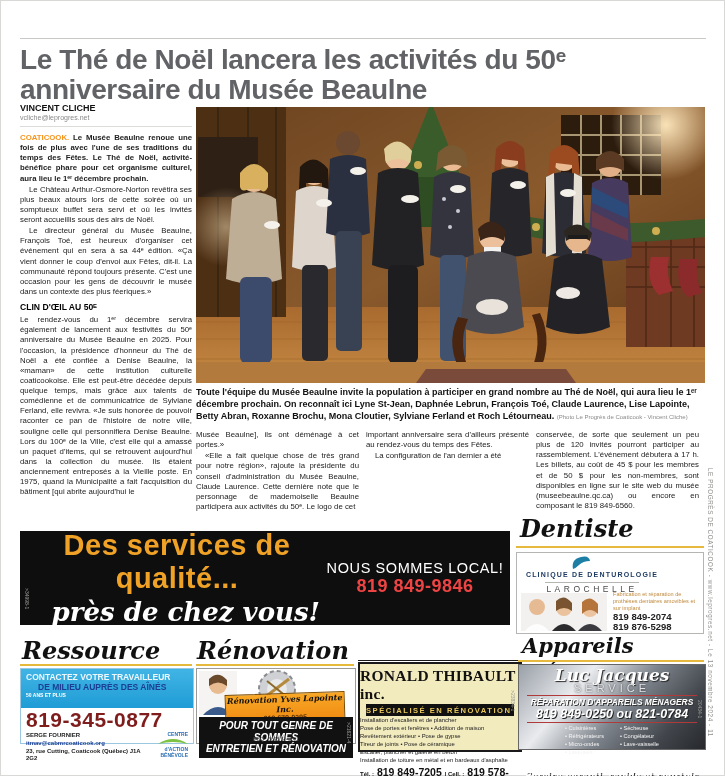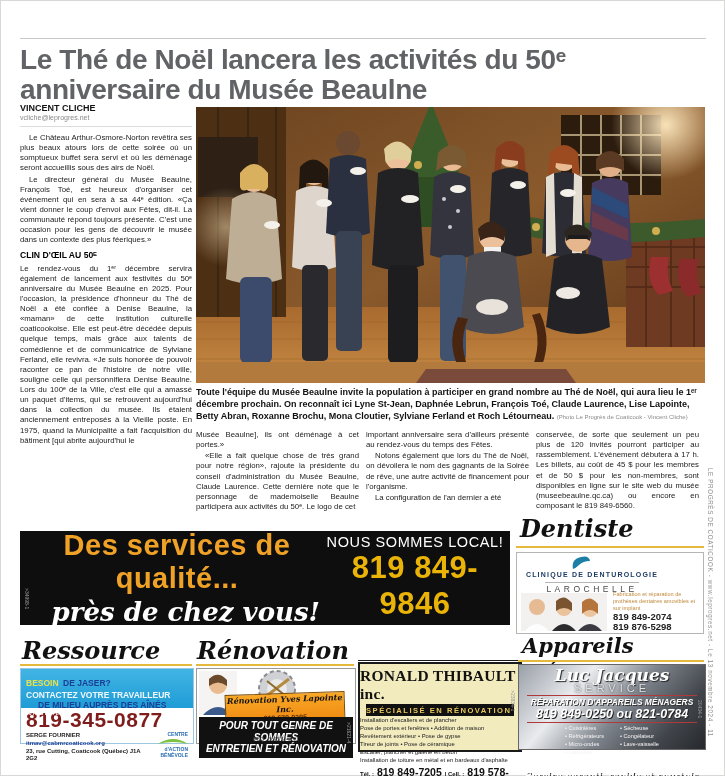--- a/index.html
+++ b/index.html
@@ -90,6 +90,8 @@
   <div class="abs rule" style="left:20px;top:126px;width:172px;background:#dcdcda;"></div>
 
   <div class="abs coltxt" style="left:20px;top:133px;width:172px;">
+    <p class="noindent lead"><span class="loc">COATICOOK.</span>
+      <span>Le Musée Beaulne renoue une fois de plus avec l'une de ses traditions du temps des Fêtes. Le Thé de Noël, activité-bénéfice phare pour cet organisme culturel, aura lieu le 1ᵉʳ décembre prochain.</span></p>
     <p>Le Château Arthur-Osmore-Norton revêtira ses plus beaux atours lors de cette soirée où un somptueux buffet sera servi et où les déménagé seront accueillis sous des airs de Noël.</p>
     <p>Le directeur général du Musée Beaulne, François Toé, est heureux d'organiser cet événement qui en sera à sa 44ᵉ édition. «Ça vient donner le coup d'envoi aux Fêtes, dit-il. La communauté répond toujours présente. C'est une occasion pour les gens de découvrir le musée dans un contexte des plus féeriques.»</p>
     <div class="sechead">CLIN D'ŒIL AU 50ᴱ</div>

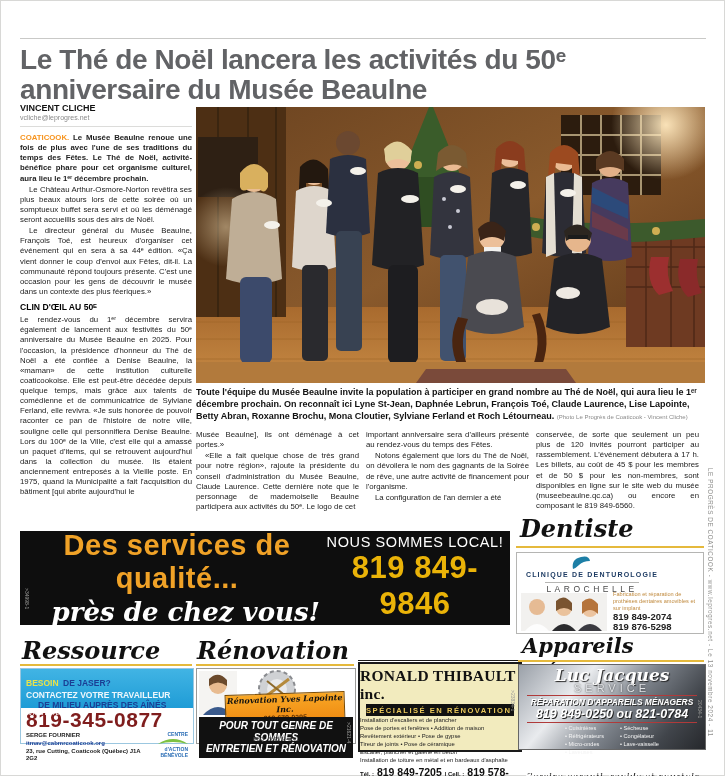--- a/index.html
+++ b/index.html
@@ -92,7 +92,7 @@
   <div class="abs coltxt" style="left:20px;top:133px;width:172px;">
     <p class="noindent lead"><span class="loc">COATICOOK.</span>
       <span>Le Musée Beaulne renoue une fois de plus avec l'une de ses traditions du temps des Fêtes. Le Thé de Noël, activité-bénéfice phare pour cet organisme culturel, aura lieu le 1ᵉʳ décembre prochain.</span></p>
-    <p>Le Château Arthur-Osmore-Norton revêtira ses plus beaux atours lors de cette soirée où un somptueux buffet sera servi et où les déménagé seront accueillis sous des airs de Noël.</p>
+    <p>Le Château Arthur-Osmore-Norton revêtira ses plus beaux atours lors de cette soirée où un somptueux buffet sera servi et où les invités seront accueillis sous des airs de Noël.</p>
     <p>Le directeur général du Musée Beaulne, François Toé, est heureux d'organiser cet événement qui en sera à sa 44ᵉ édition. «Ça vient donner le coup d'envoi aux Fêtes, dit-il. La communauté répond toujours présente. C'est une occasion pour les gens de découvrir le musée dans un contexte des plus féeriques.»</p>
     <div class="sechead">CLIN D'ŒIL AU 50ᴱ</div>
     <p class="noindent">Le rendez-vous du 1ᵉʳ décembre servira également de lancement aux festivités du 50ᵉ anniversaire du Musée Beaulne en 2025. Pour l'occasion, la présidence d'honneur du Thé de Noël a été confiée à Denise Beaulne, la «maman» de cette institution culturelle coaticookoise. Elle est peut-être décédée depuis quelque temps, mais grâce aux talents de comédienne et de communicatrice de Sylviane Ferland, elle revivra. «Je suis honorée de pouvoir raconter ce pan de l'histoire de notre ville, souligne celle qui personnifiera Denise Beaulne. Lors du 100ᵉ de la Ville, c'est elle qui a amassé un paquet d'items, qui se retrouvent aujourd'hui dans la collection du musée. Ils étaient anciennement entreposés à la Vieille poste. En 1975, quand la Municipalité a fait l'acquisition du bâtiment [qui abrite aujourd'hui le</p>

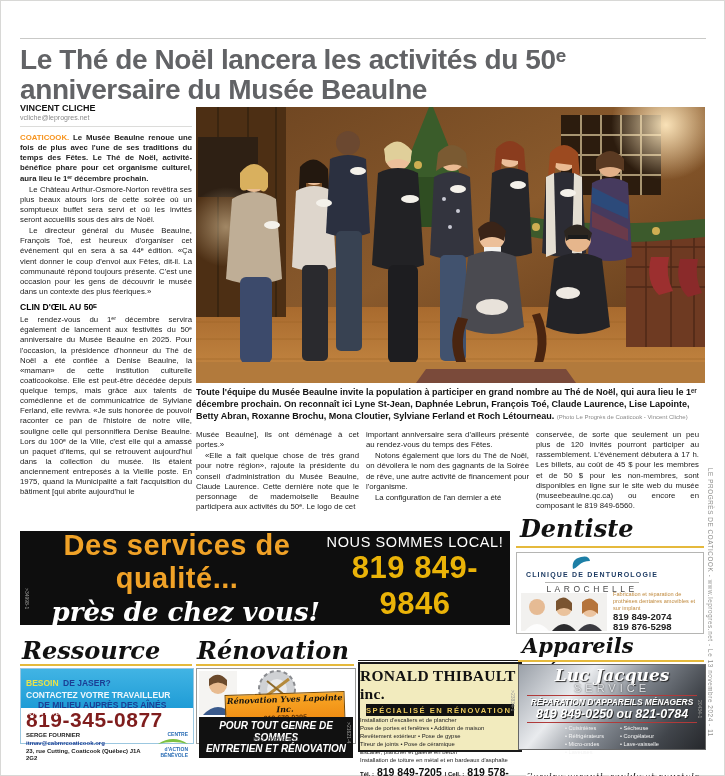--- a/index.html
+++ b/index.html
@@ -254,7 +254,6 @@
   </div>
   <div class="abs coltxt" style="left:366px;top:430px;width:163px;">
     <p class="noindent">important anniversaire sera d'ailleurs présenté au rendez-vous du temps des Fêtes.</p>
-    <p>Notons également que lors du Thé de Noël, on dévoilera le nom des gagnants de la Soirée de rêve, une autre activité de financement pour l'organisme.</p>
     <p>La configuration de l'an dernier a été</p>
   </div>
   <div class="abs coltxt" style="left:536px;top:430px;width:163px;">

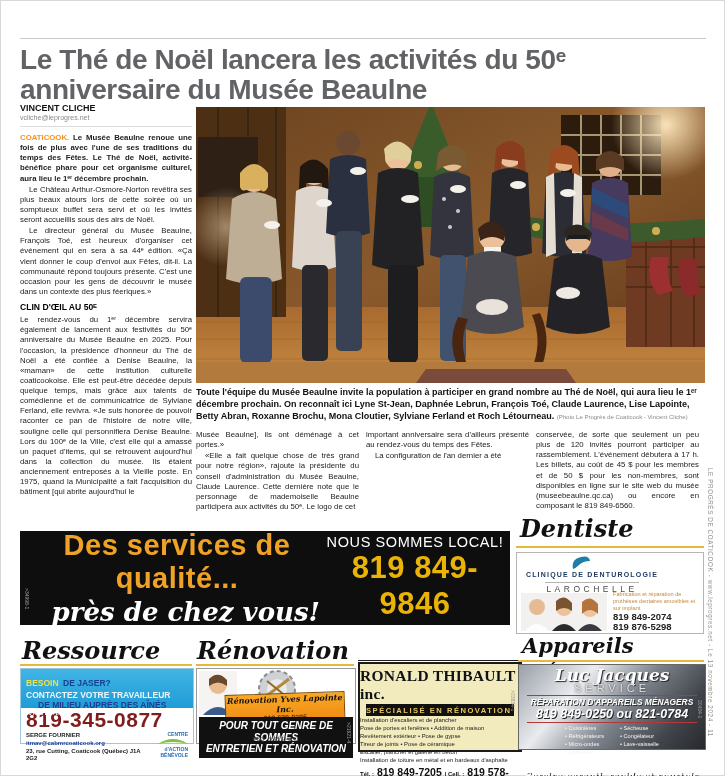--- a/index.html
+++ b/index.html
@@ -28,7 +28,7 @@
   .blackad .l1{color:#f0a227;font-size:29px;font-weight:bold;letter-spacing:0.5px;}
   .blackad .l2{color:#fff;font-size:26px;margin-top:2px;text-align:right;}
   .blackad .r1{color:#fff;font-size:14.5px;letter-spacing:0.6px;}
-  .blackad .r2{color:#eab308;font-size:31px;font-weight:bold;letter-spacing:0.5px;}
+  .blackad .r2{color:#ef4444;font-size:18px;font-weight:bold;letter-spacing:0.5px;}
   .adhead{font-size:24px;color:#111;}
   
   .dentbox{background:#fff;border:1px solid #b5b5b3;}

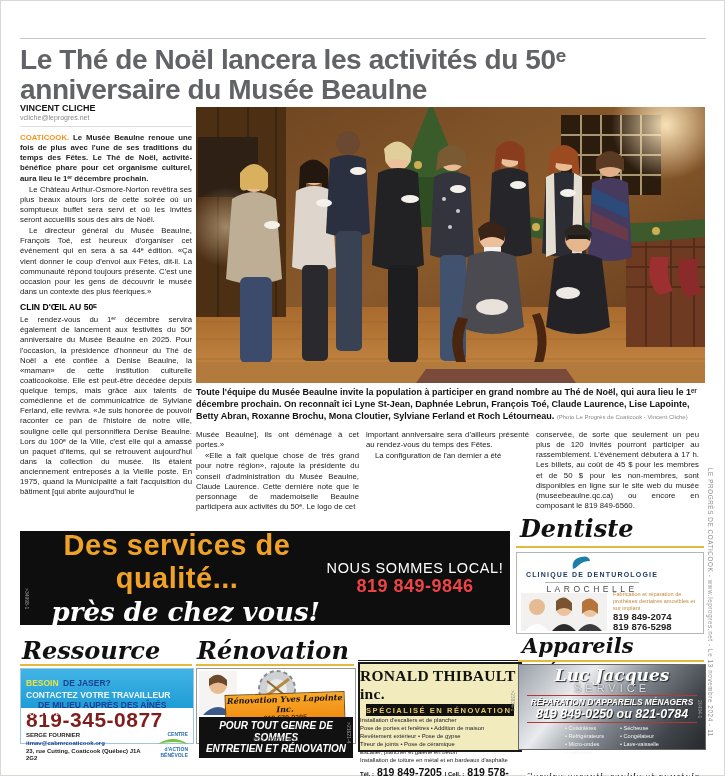--- a/index.html
+++ b/index.html
@@ -307,8 +307,6 @@
 
   <div class="abs resbox" style="left:20px;top:668px;width:172px;height:74px;">
     <div class="res-blue" style="height:34px;position:relative;">
-      <div><span class="res-l1a">BESOIN</span>
-           <span class="res-l1b">DE JASER?</span></div>
       <div class="res-l2">CONTACTEZ VOTRE TRAVAILLEUR</div>
       <div class="res-l3">DE MILIEU AUPRÈS DES AÎNÉS</div>
       <div class="res-l4">50 ANS ET PLUS</div>

